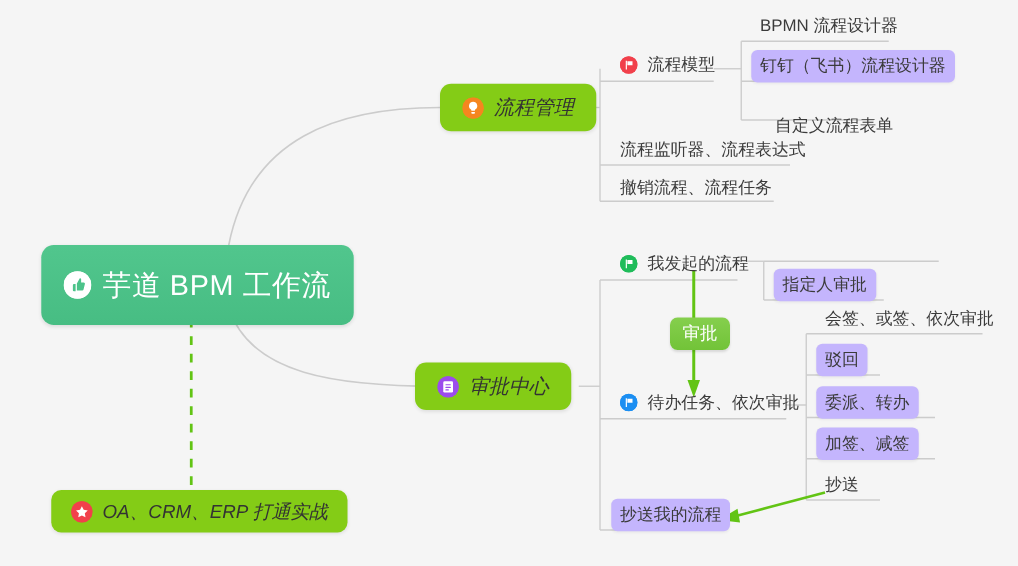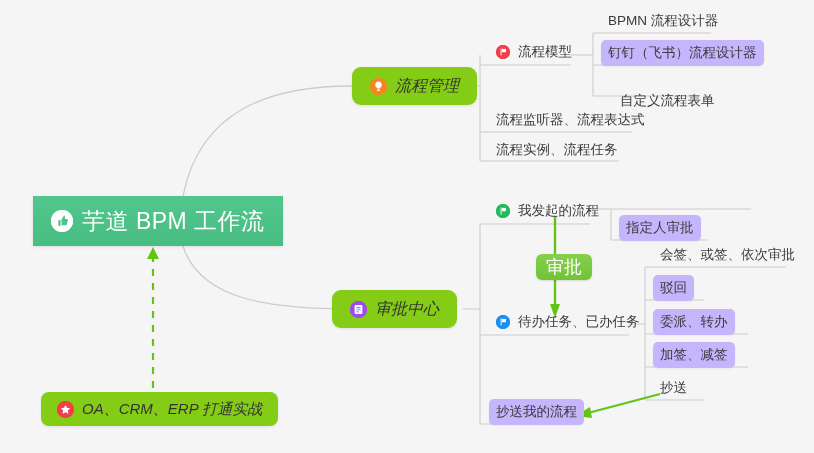--- a/index.html
+++ b/index.html
@@ -213,7 +213,7 @@
     <span class="label">流程监听器、流程表达式</span>
   </div>
   <div class="node leaf" style="left:489px; top:137px;">
-    <span class="label">流程实例、流程任务</span>
+    <span class="label">撤销流程、流程任务</span>
   </div>
 
   <div class="node card big" style="left:332px; top:290px;">

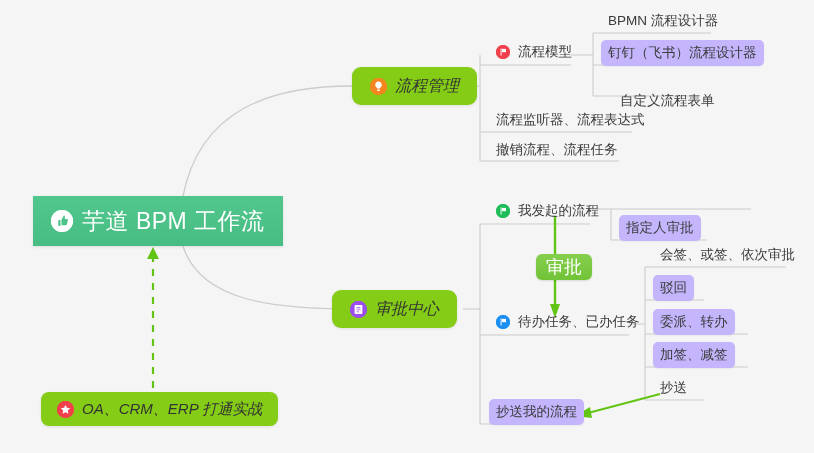--- a/index.html
+++ b/index.html
@@ -40,9 +40,9 @@
     background: #4cc38a;
     background: linear-gradient(180deg,#51c68d 0%,#47bd83 100%);
     color: #ffffff;
-    border-radius: 0;
+    border-radius: 10px;
     padding: 0 18px;
-    height: 50px;
+    height: 64px;
     font-size: 23px;
     letter-spacing: 0.5px;
     box-shadow: 0 1px 3px rgba(0,0,0,0.10);

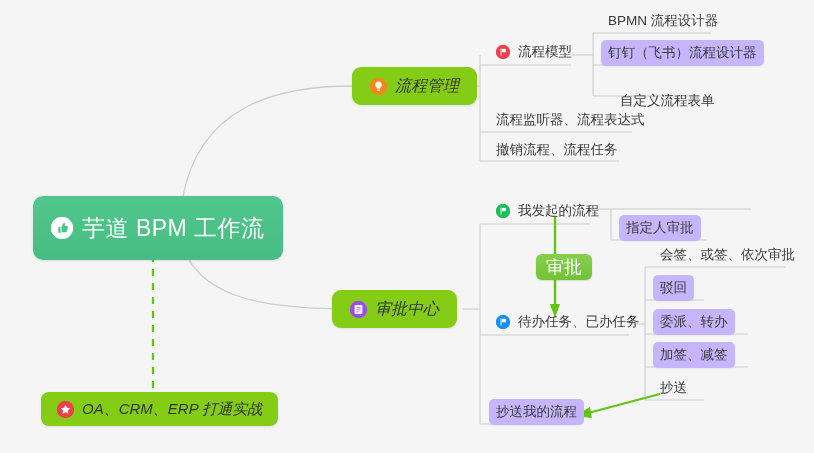--- a/index.html
+++ b/index.html
@@ -89,7 +89,7 @@
     background: #7ac943;
     background: linear-gradient(180deg,#85cf4d 0%,#72c338 100%);
     color: #ffffff;
-    font-size: 18px;
+    font-size: 14px;
     border-radius: 6px;
     height: 26px;
     padding: 0 10px;

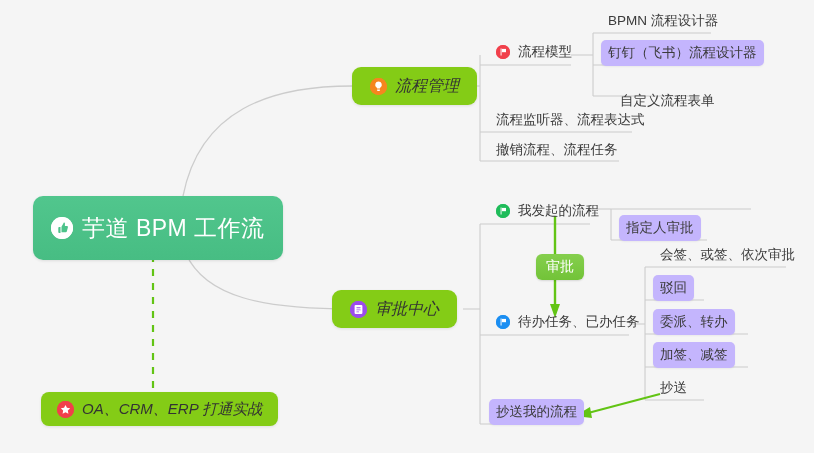--- a/index.html
+++ b/index.html
@@ -255,7 +255,7 @@
           <path d="M5.9 3.9h4.1v3.3H5.9z" fill="#ffffff"></path>
         </svg>
     </span>
-    <span class="label">待办任务、已办任务</span>
+    <span class="label">待办任务、依次审批</span>
   </div>
 
   <div class="node leaf" style="left:653px; top:242px;">

